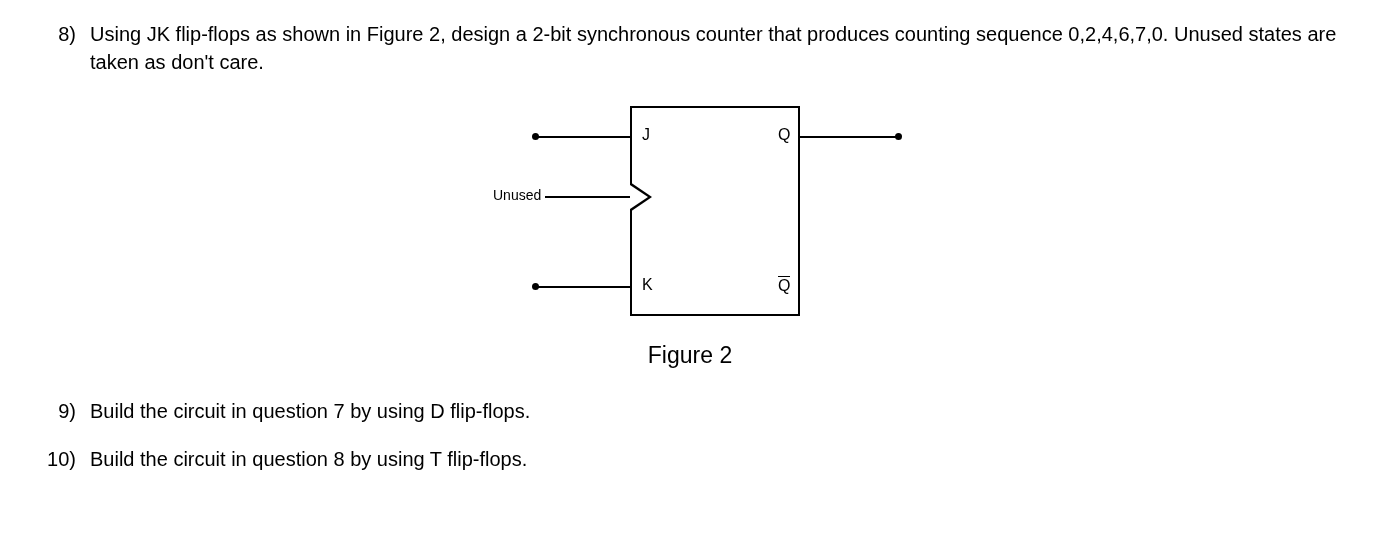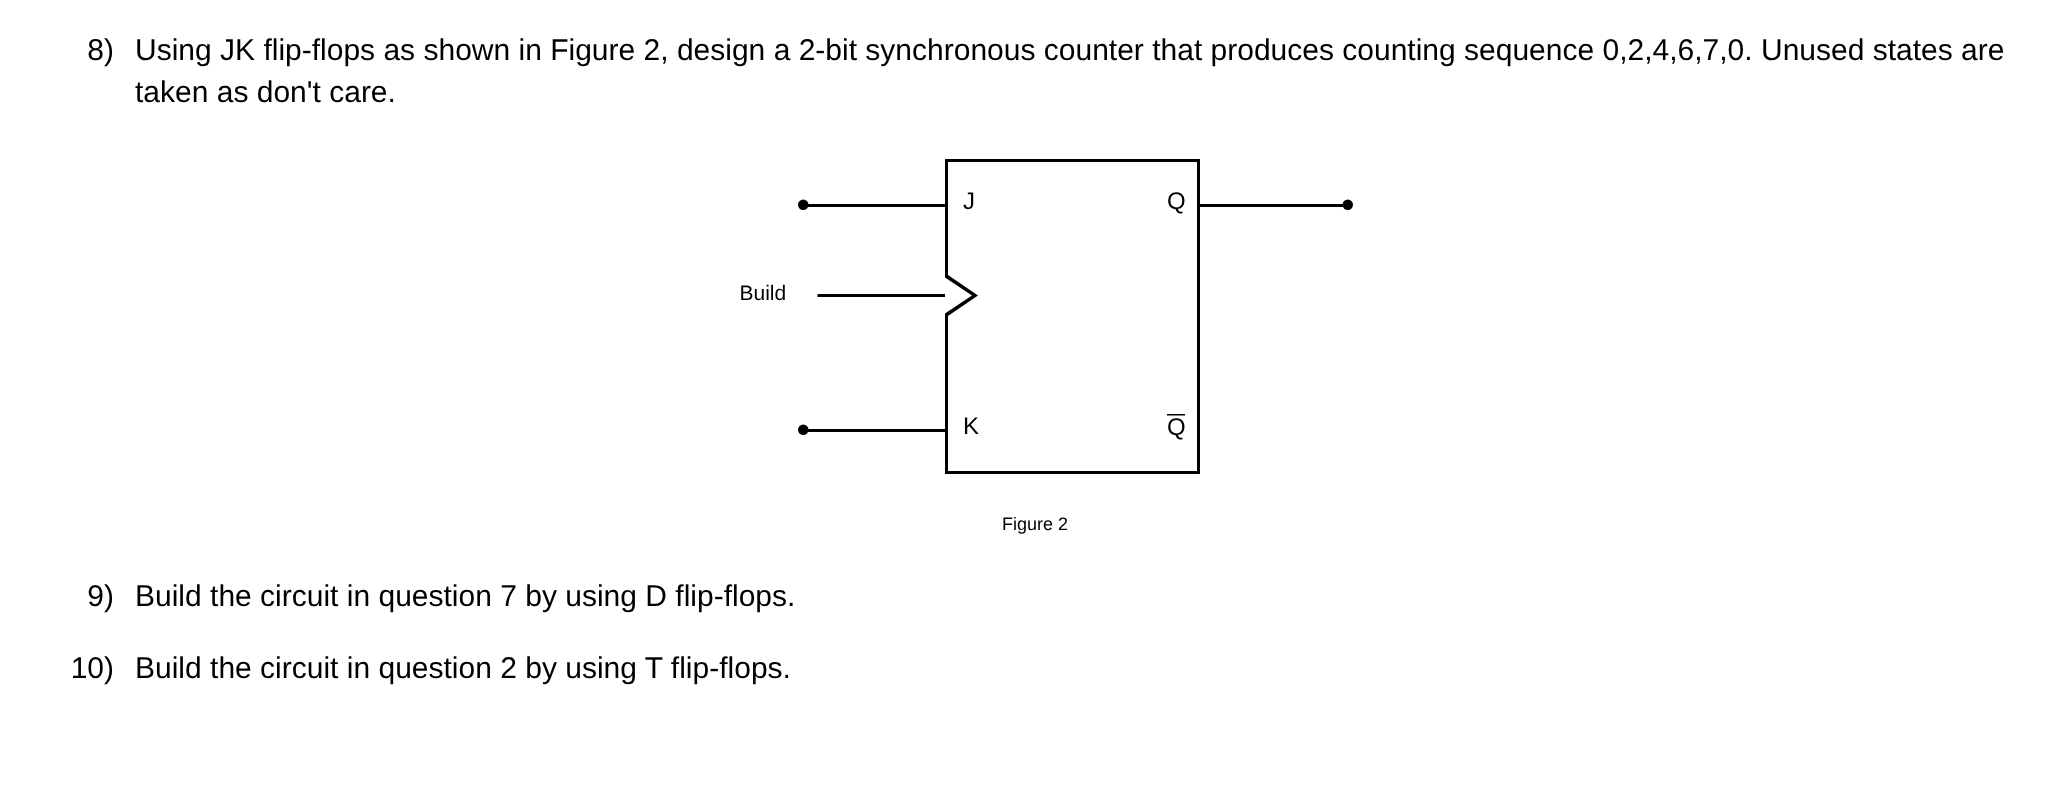--- a/index.html
+++ b/index.html
@@ -160,7 +160,7 @@
     <div class="pin-label label-k">K</div>
     <div class="pin-label label-q">Q</div>
     <div class="pin-label label-qbar"><span class="qbar-overline">Q</span></div>
-    <div class="pin-label label-clock">Build</div>
+    <div class="pin-label label-clock">Unused</div>
   </div>
   <div class="figure-caption">Figure 2</div>
 </div>

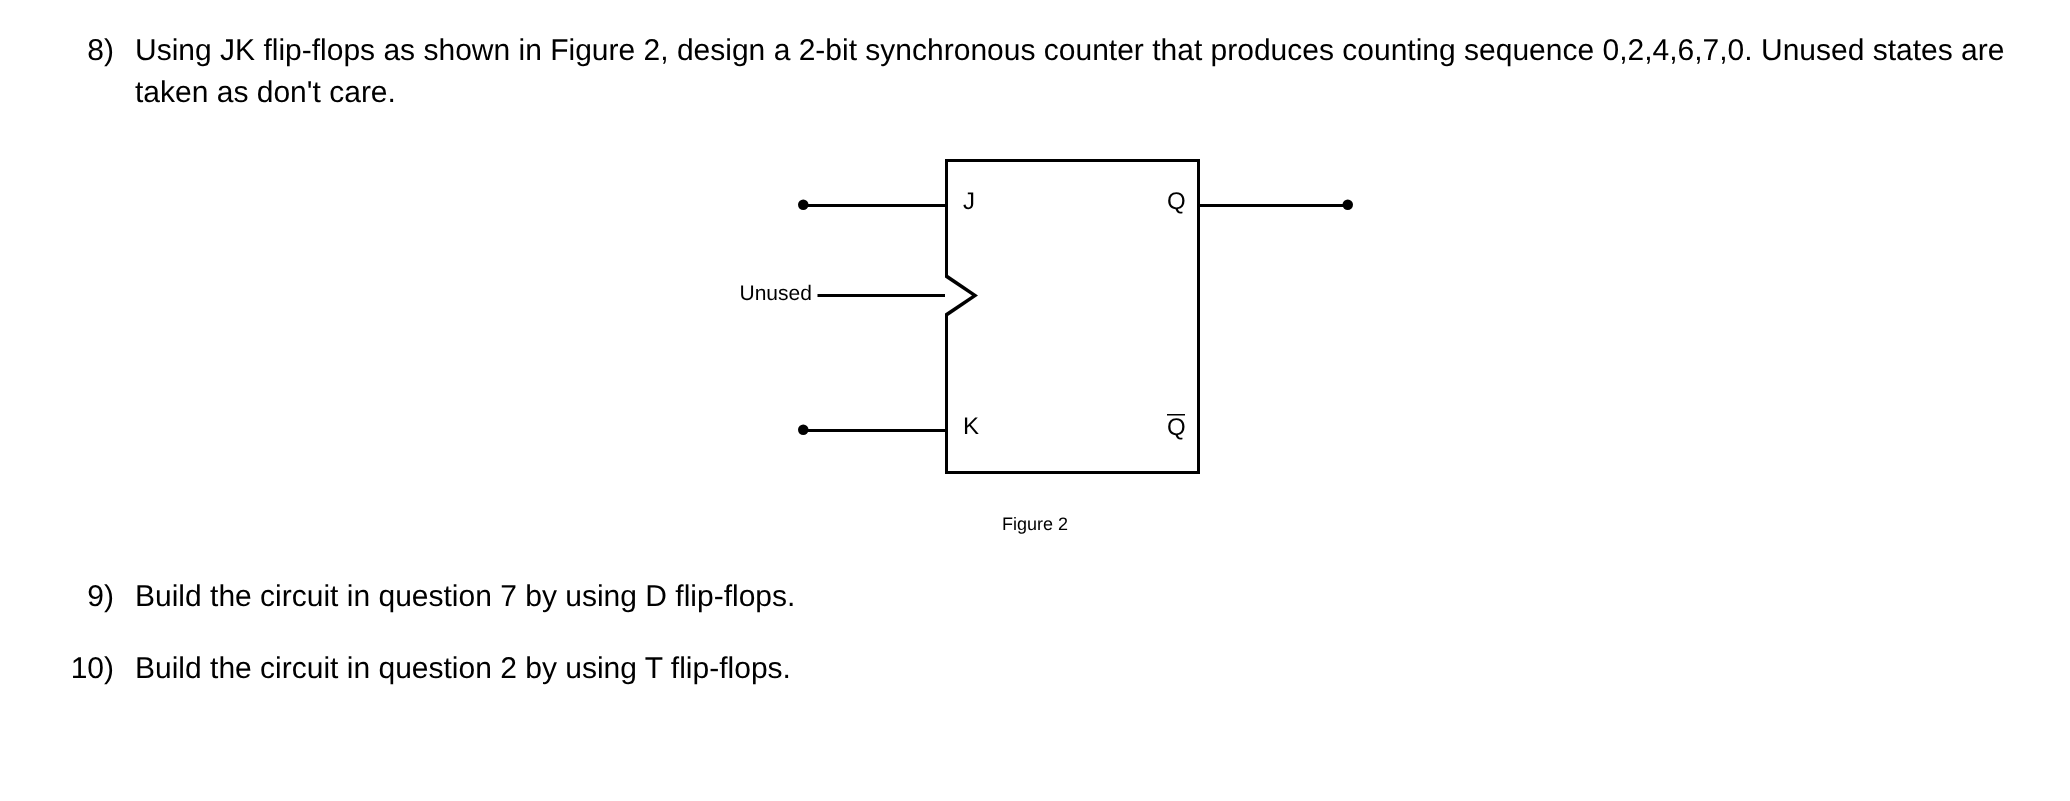--- a/index.html
+++ b/index.html
@@ -125,7 +125,7 @@
     }
     .figure-caption {
       margin-top: 16px;
-      font-size: 12px;
+      font-size: 23px;
     }
     .q9 { margin-top: 6px; margin-bottom: 18px; }
     .q10 { margin-top: 20px; }

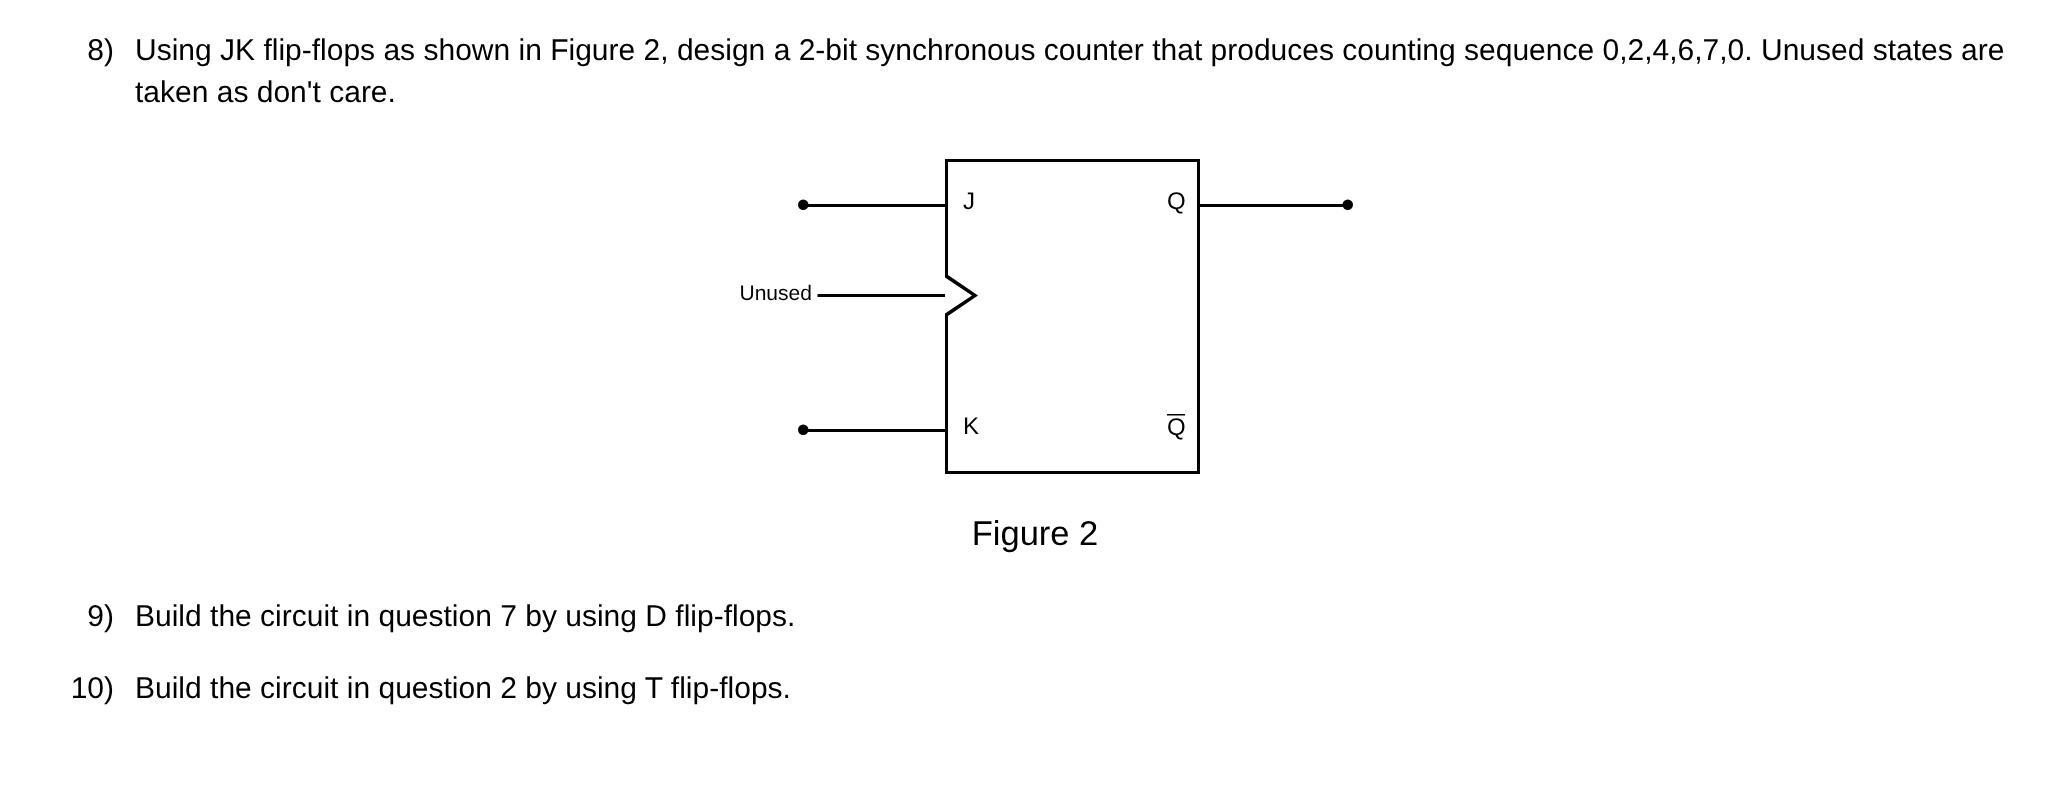--- a/index.html
+++ b/index.html
@@ -172,7 +172,7 @@
 
 <div class="question q10">
   <div class="question-number">10)</div>
-  <div class="question-text">Build the circuit in question 2 by using T flip-flops.</div>
+  <div class="question-text">Build the circuit in question 8 by using T flip-flops.</div>
 </div>
 
 </body></html>

